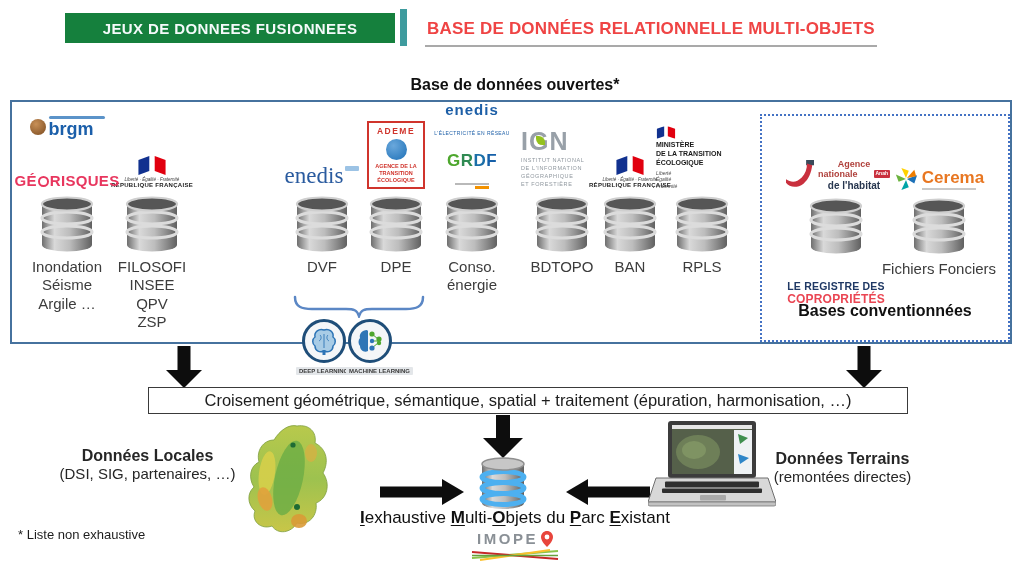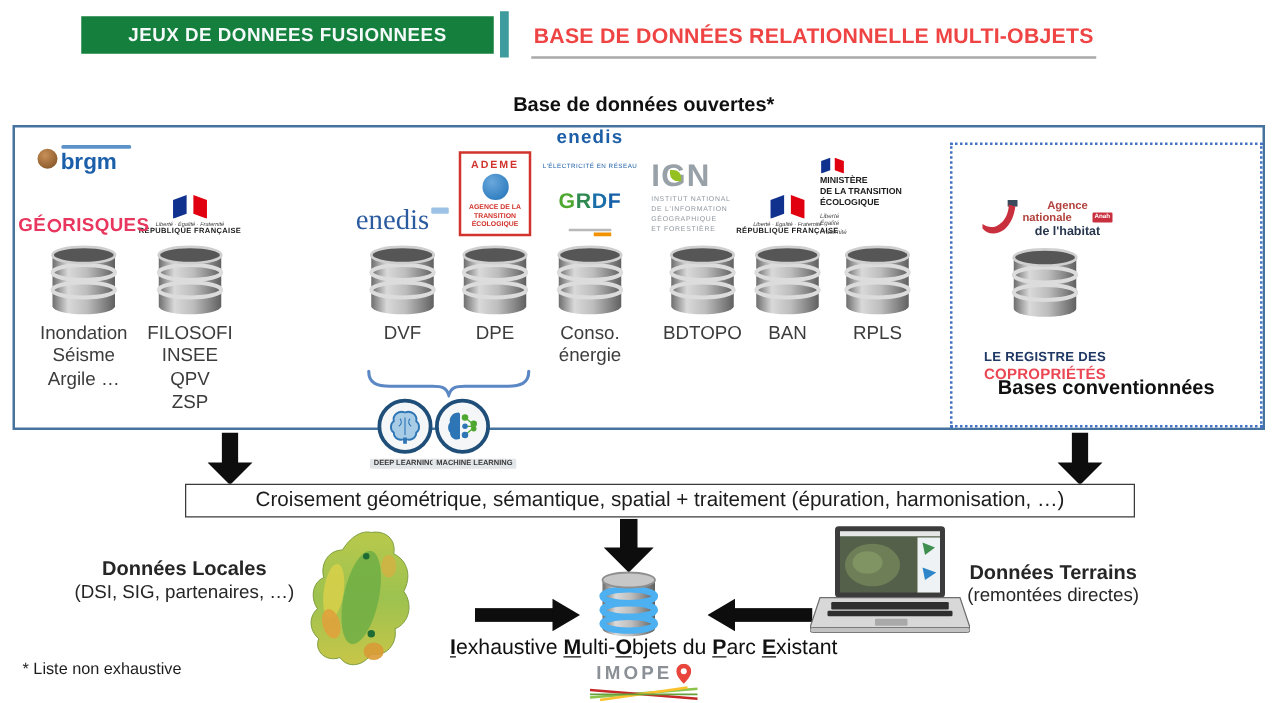--- a/index.html
+++ b/index.html
@@ -318,6 +318,27 @@
         <div class="reg-l2">COPROPRIÉTÉS</div>
       </div>
 
+      <div class="dcol" style="left:107px;width:140px">
+        <div class="logo-zone">
+          <div class="cerema">
+            <svg width="24" height="24" viewBox="0 0 26 26">
+              <path d="M13,12 L8,1 L16,4 Z" fill="#ffd100"></path>
+              <path d="M13,13 L2,8 L5,16 Z" fill="#6cb33f"></path>
+              <path d="M13,14 L8,25 L16,22 Z" fill="#00a5a8"></path>
+              <path d="M14,13 L25,9 L22,18 Z" fill="#1d71b8"></path>
+              <path d="M14,12 L22,3 L24,10 Z" fill="#ef7d00"></path>
+            </svg>
+            <span class="cerema-col">
+              <span class="cerema-name">Cerema</span>
+              <span class="cerema-tagbar"></span>
+            </span>
+          </div>
+        </div>
+        <svg class="cyl" viewBox="0 0 56 60">
+            <use href="#cylsym"></use>
+          </svg>
+        <div class="src-label">Fichiers Fonciers</div>
+      </div>
       <div class="conv-title">Bases conventionnées</div>
     </div>
 

